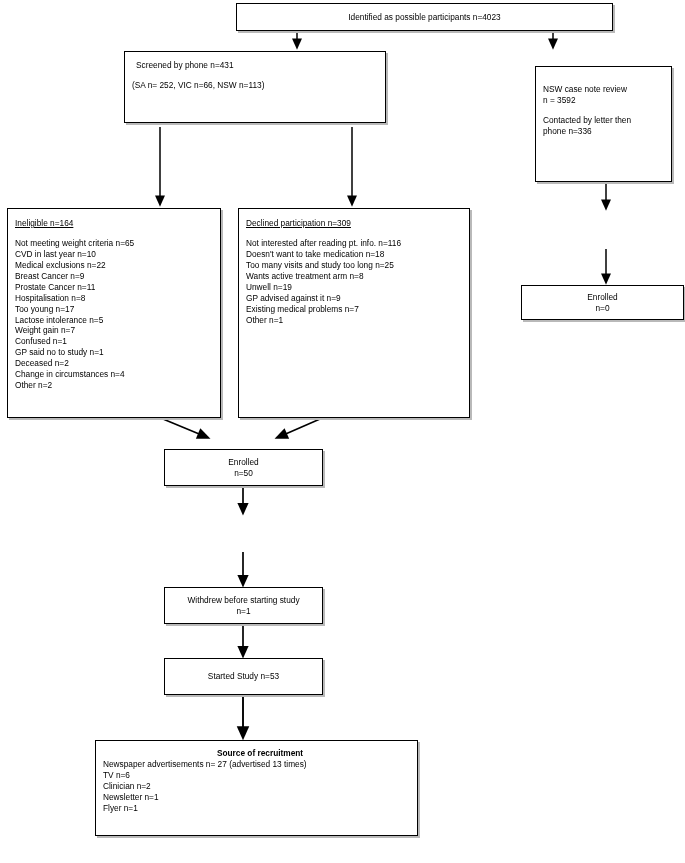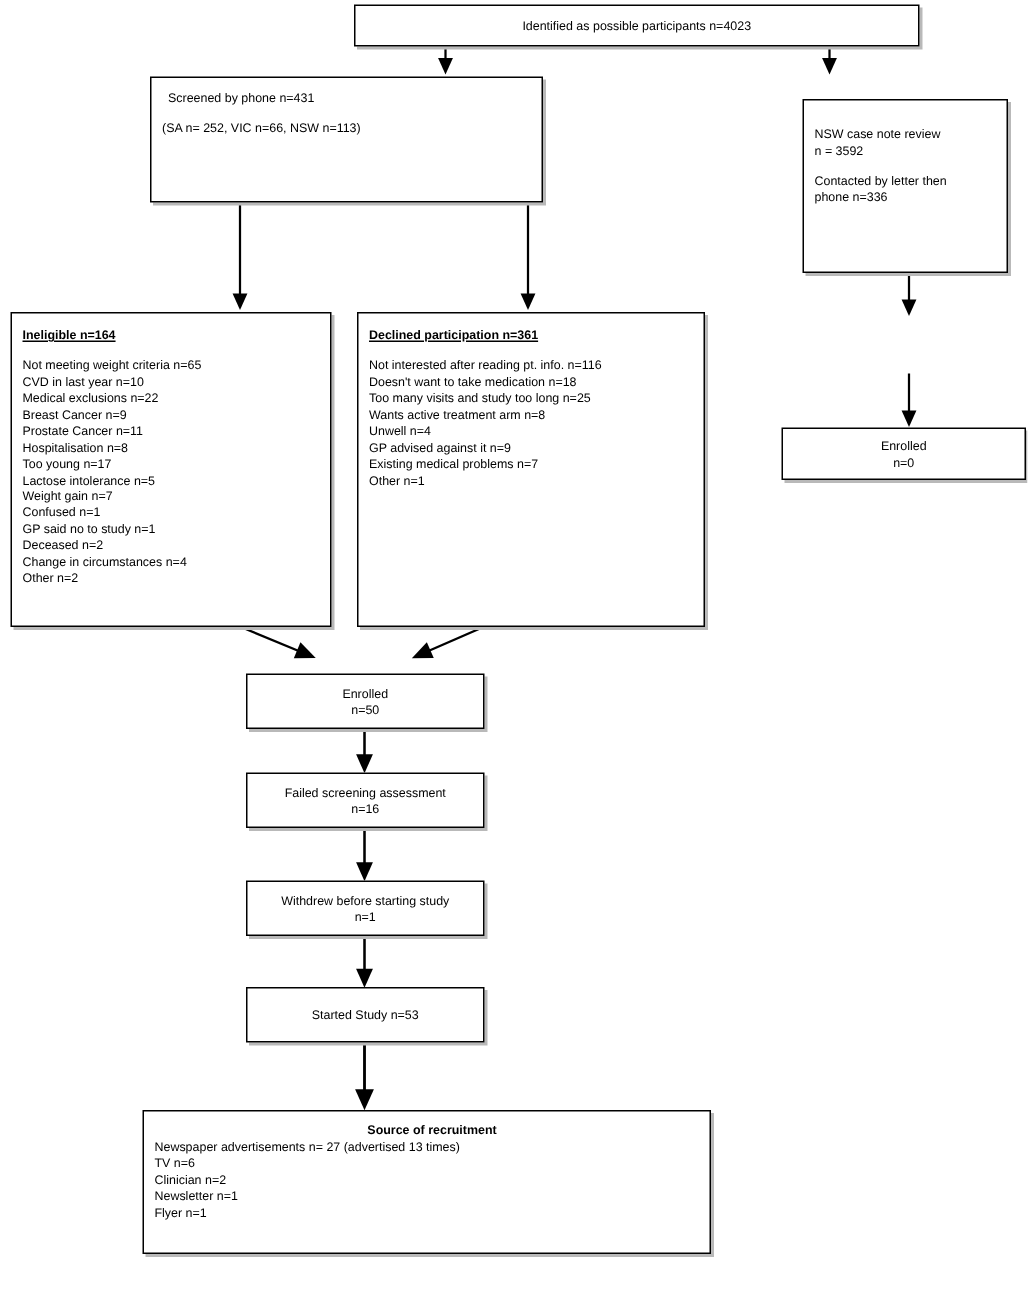--- a/index.html
+++ b/index.html
@@ -114,7 +114,7 @@
     </div>
   </div>
 
-  <div class="box align-left" style="left:100px; top:51px; width:262px; height:84px;">
+  <div class="box align-left" style="left:124px; top:51px; width:262px; height:72px;">
     <div class="inner lft pad-l pad-t">
       <span class="ln" style="padding-left:4px">Screened by phone n=431</span>
       <span class="gap"></span>

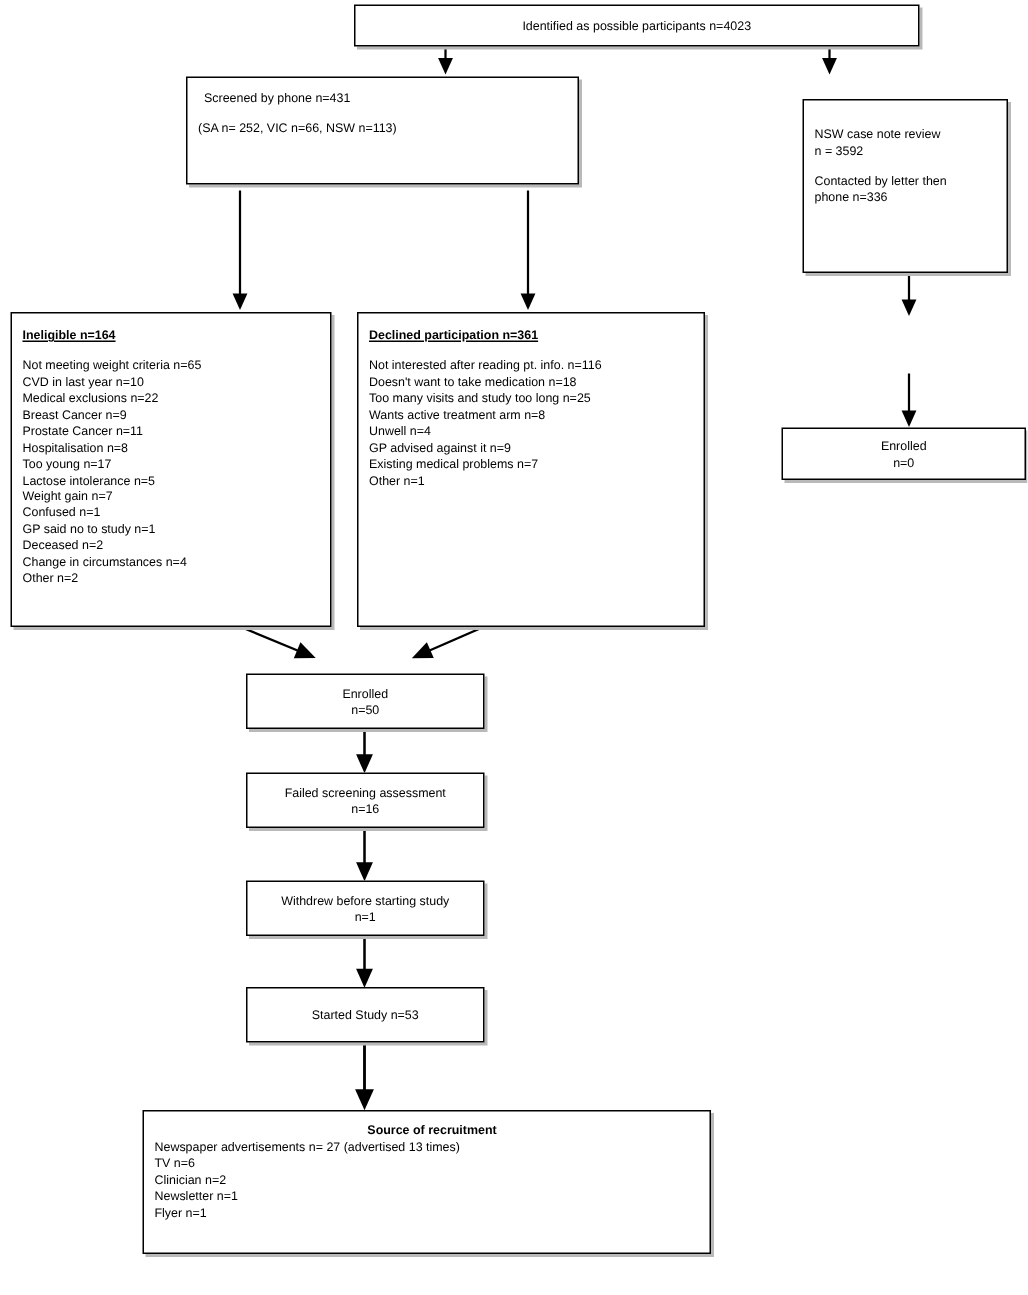--- a/index.html
+++ b/index.html
@@ -46,7 +46,7 @@
   .pad-l { padding-left: 7px; }
   .pad-t { padding-top: 8px; }
   .hdr-u {
-    font-weight: bold;
+    font-weight: normal;
     text-decoration: underline;
     display: inline-block;
     margin-bottom: 9px;

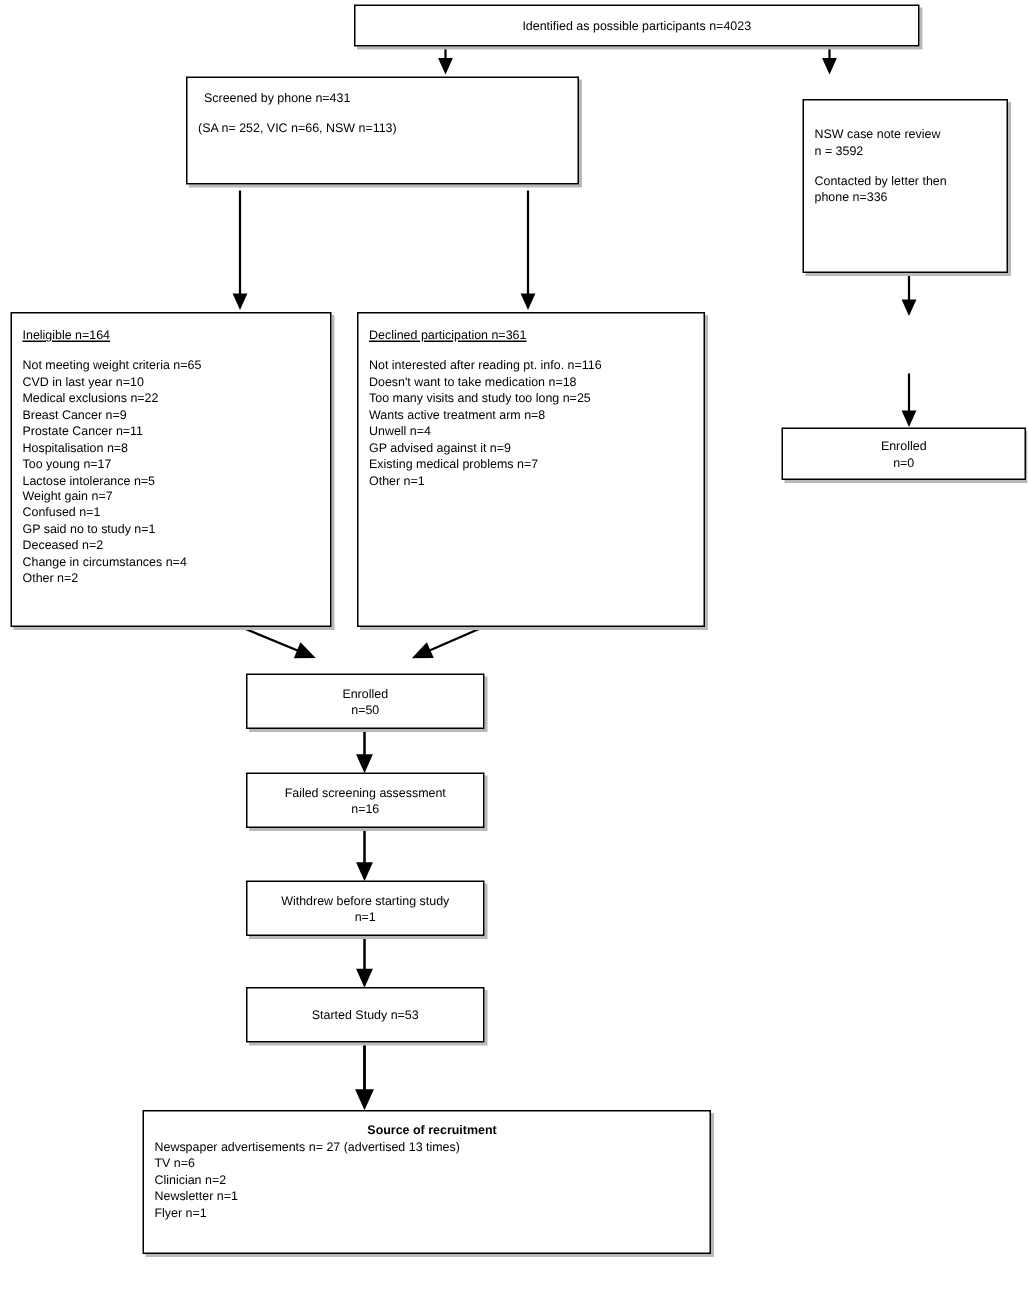--- a/index.html
+++ b/index.html
@@ -154,7 +154,7 @@
 
   <div class="box align-left" style="left:238px; top:208px; width:232px; height:210px;">
     <div class="inner lft pad-l" style="padding-top:9px">
-      <span class="hdr-u">Declined participation n=361</span>
+      <span class="hdr-u">Declined participation n=309</span>
       <span class="ln">Not interested after reading pt. info. n=116</span>
       <span class="ln">Doesn't want to take medication n=18</span>
       <span class="ln">Too many visits and study too long n=25</span>

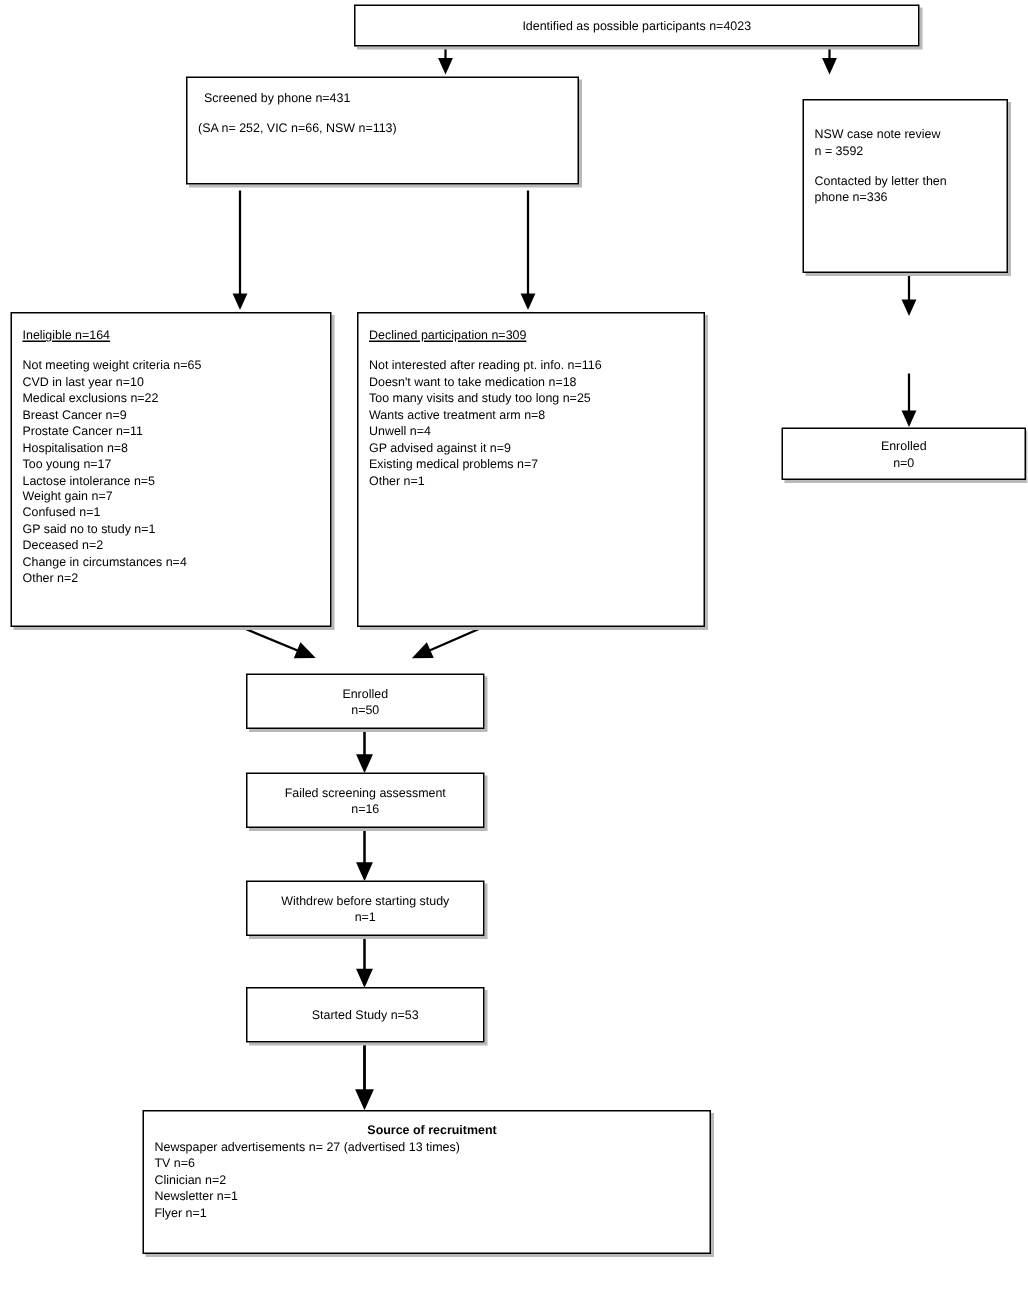--- a/index.html
+++ b/index.html
@@ -159,7 +159,7 @@
       <span class="ln">Doesn't want to take medication n=18</span>
       <span class="ln">Too many visits and study too long n=25</span>
       <span class="ln">Wants active treatment arm n=8</span>
-      <span class="ln">Unwell n=4</span>
+      <span class="ln">Unwell n=19</span>
       <span class="ln">GP advised against it n=9</span>
       <span class="ln">Existing medical problems n=7</span>
       <span class="ln">Other n=1</span>

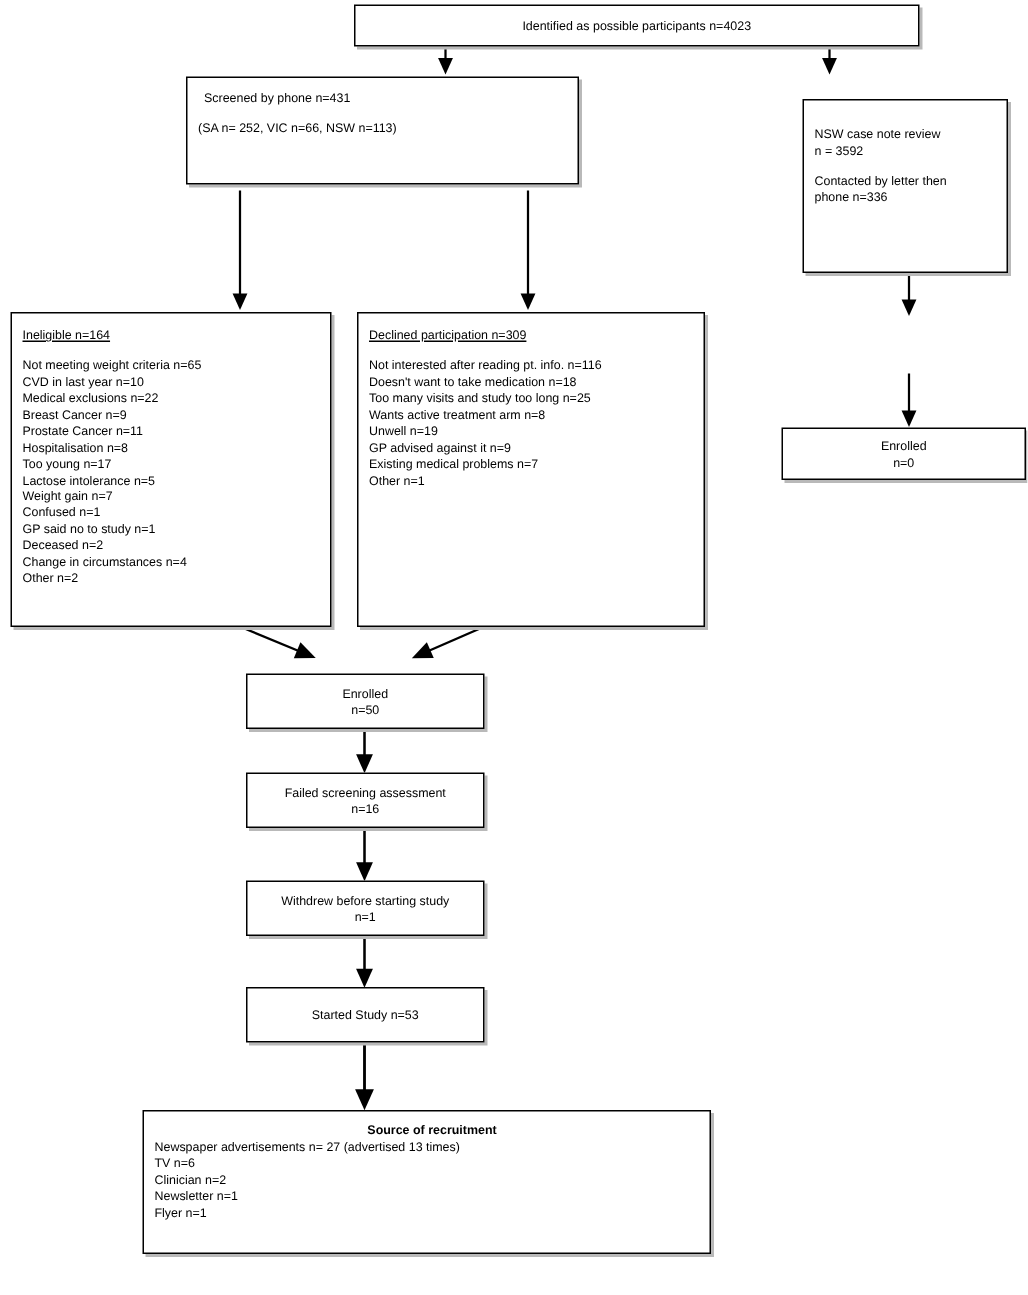--- a/index.html
+++ b/index.html
@@ -181,12 +181,6 @@
     </div>
   </div>
 
-  <div class="box" style="left:164px; top:515px; width:159px; height:37px;">
-    <div class="inner ctr">
-      <span class="ln">Failed screening assessment</span>
-      <span class="ln">n=16</span>
-    </div>
-  </div>
 
   <div class="box" style="left:164px; top:587px; width:159px; height:37px;">
     <div class="inner ctr">

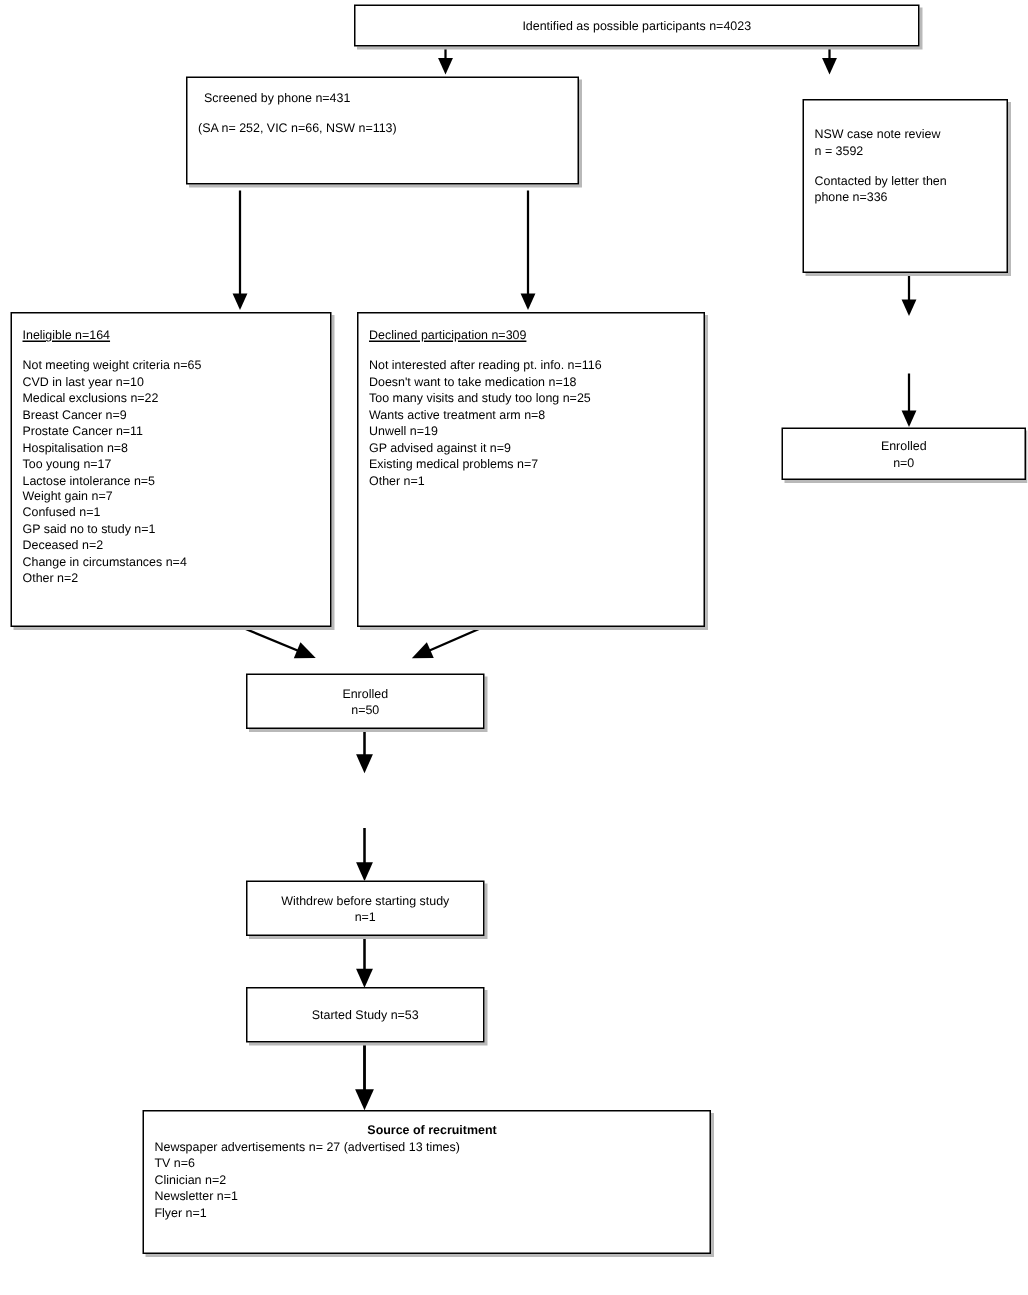--- a/index.html
+++ b/index.html
@@ -195,7 +195,7 @@
     </div>
   </div>
 
-  <div class="box align-left" style="left:95px; top:740px; width:379px; height:96px;">
+  <div class="box align-left" style="left:95px; top:740px; width:323px; height:96px;">
     <div class="inner lft pad-l" style="padding-top:7px">
       <span class="hdr-b">Source of recruitment</span>
       <span class="ln">Newspaper advertisements n= 27 (advertised 13 times)</span>

